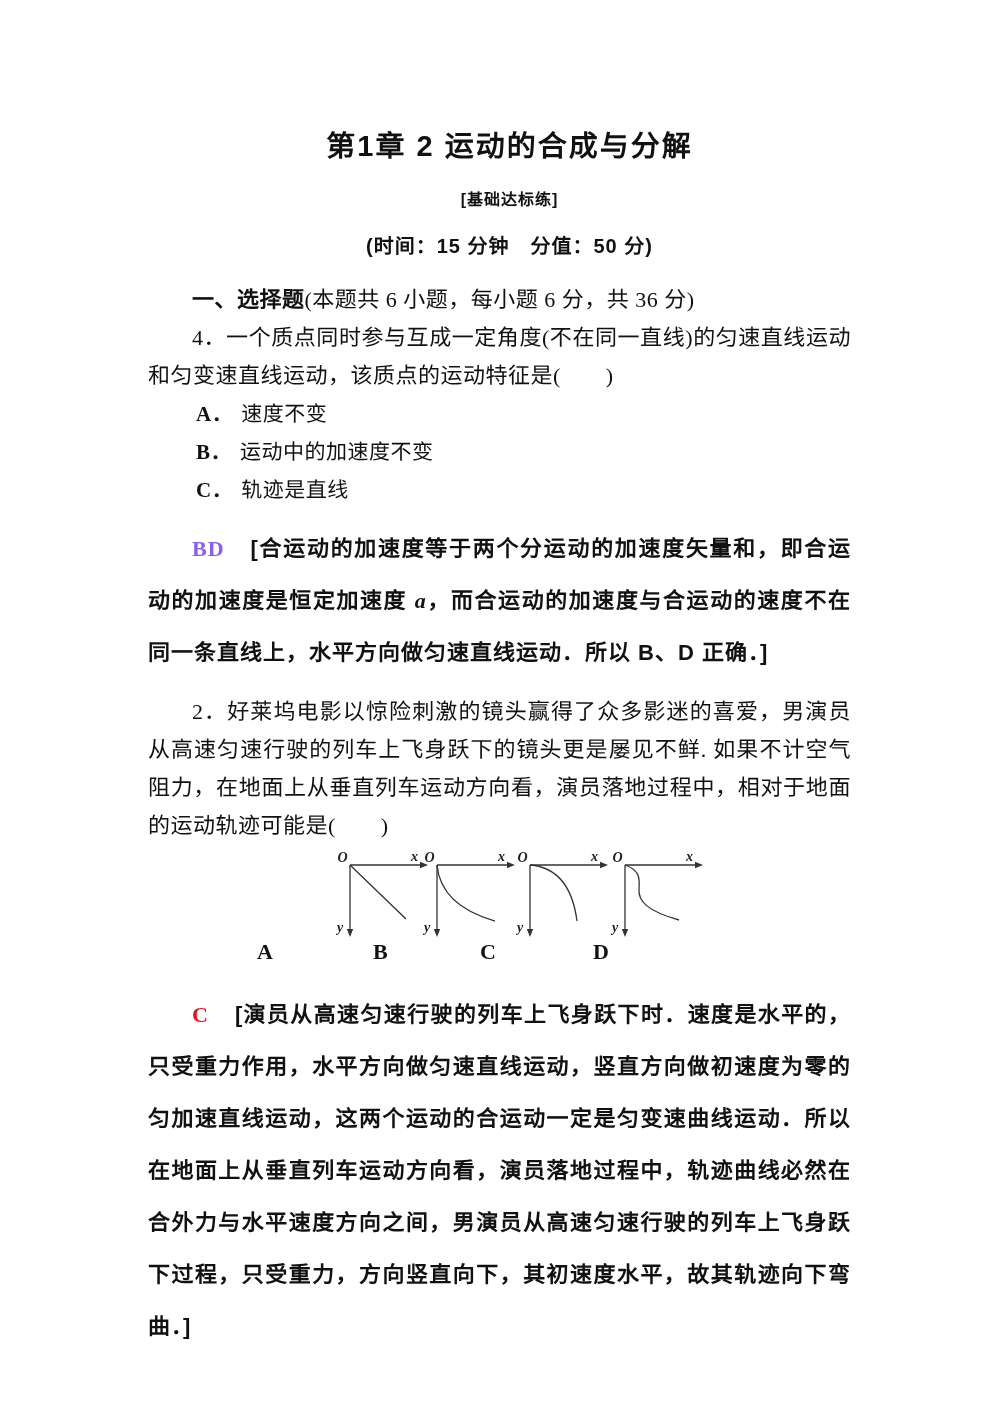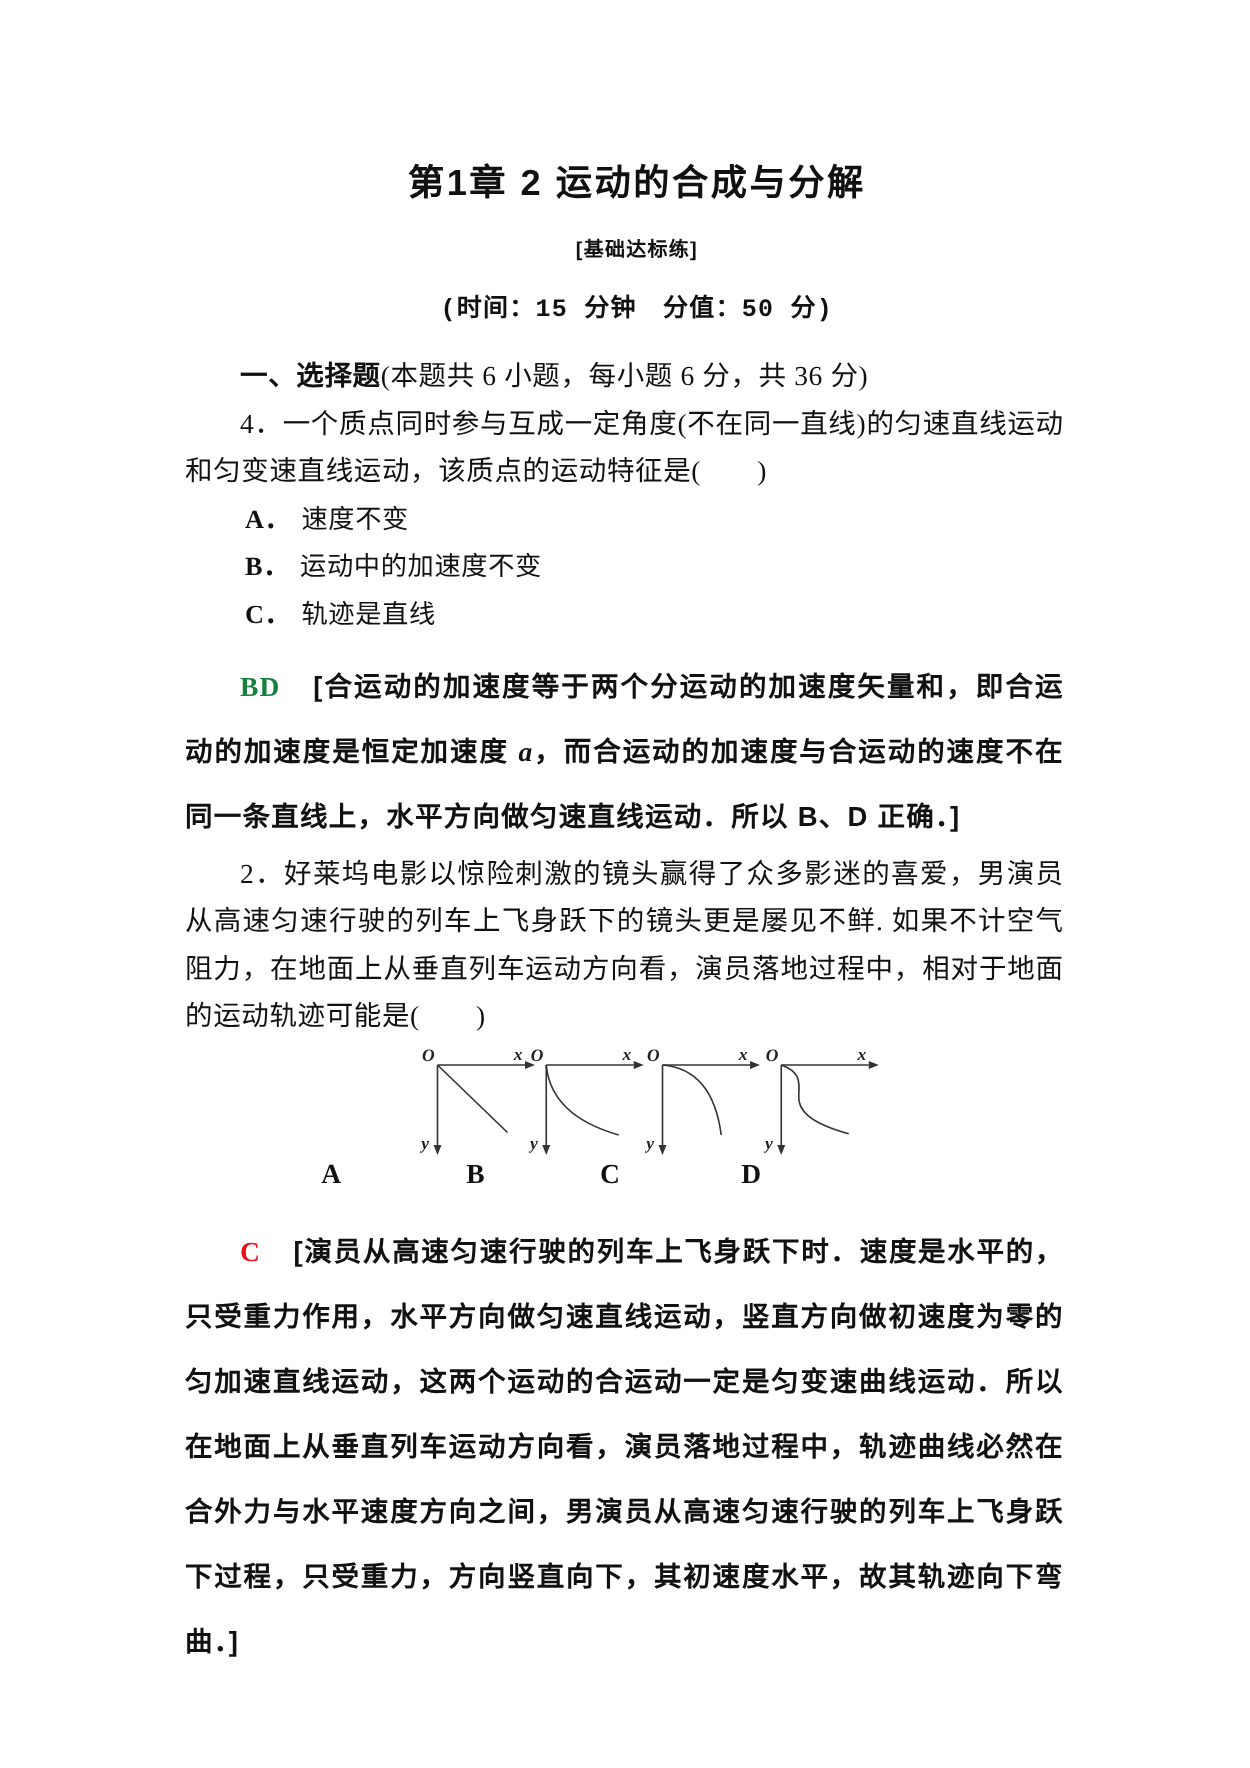--- a/index.html
+++ b/index.html
@@ -32,7 +32,7 @@
     margin: 0 0 20px 20px;
   }
   .doc-meta {
-    font-family: Liberation Mono, monospace;
+    font-family: Liberation Sans, sans-serif;
     font-weight: bold;
     font-size: 20px;
     text-align: center;

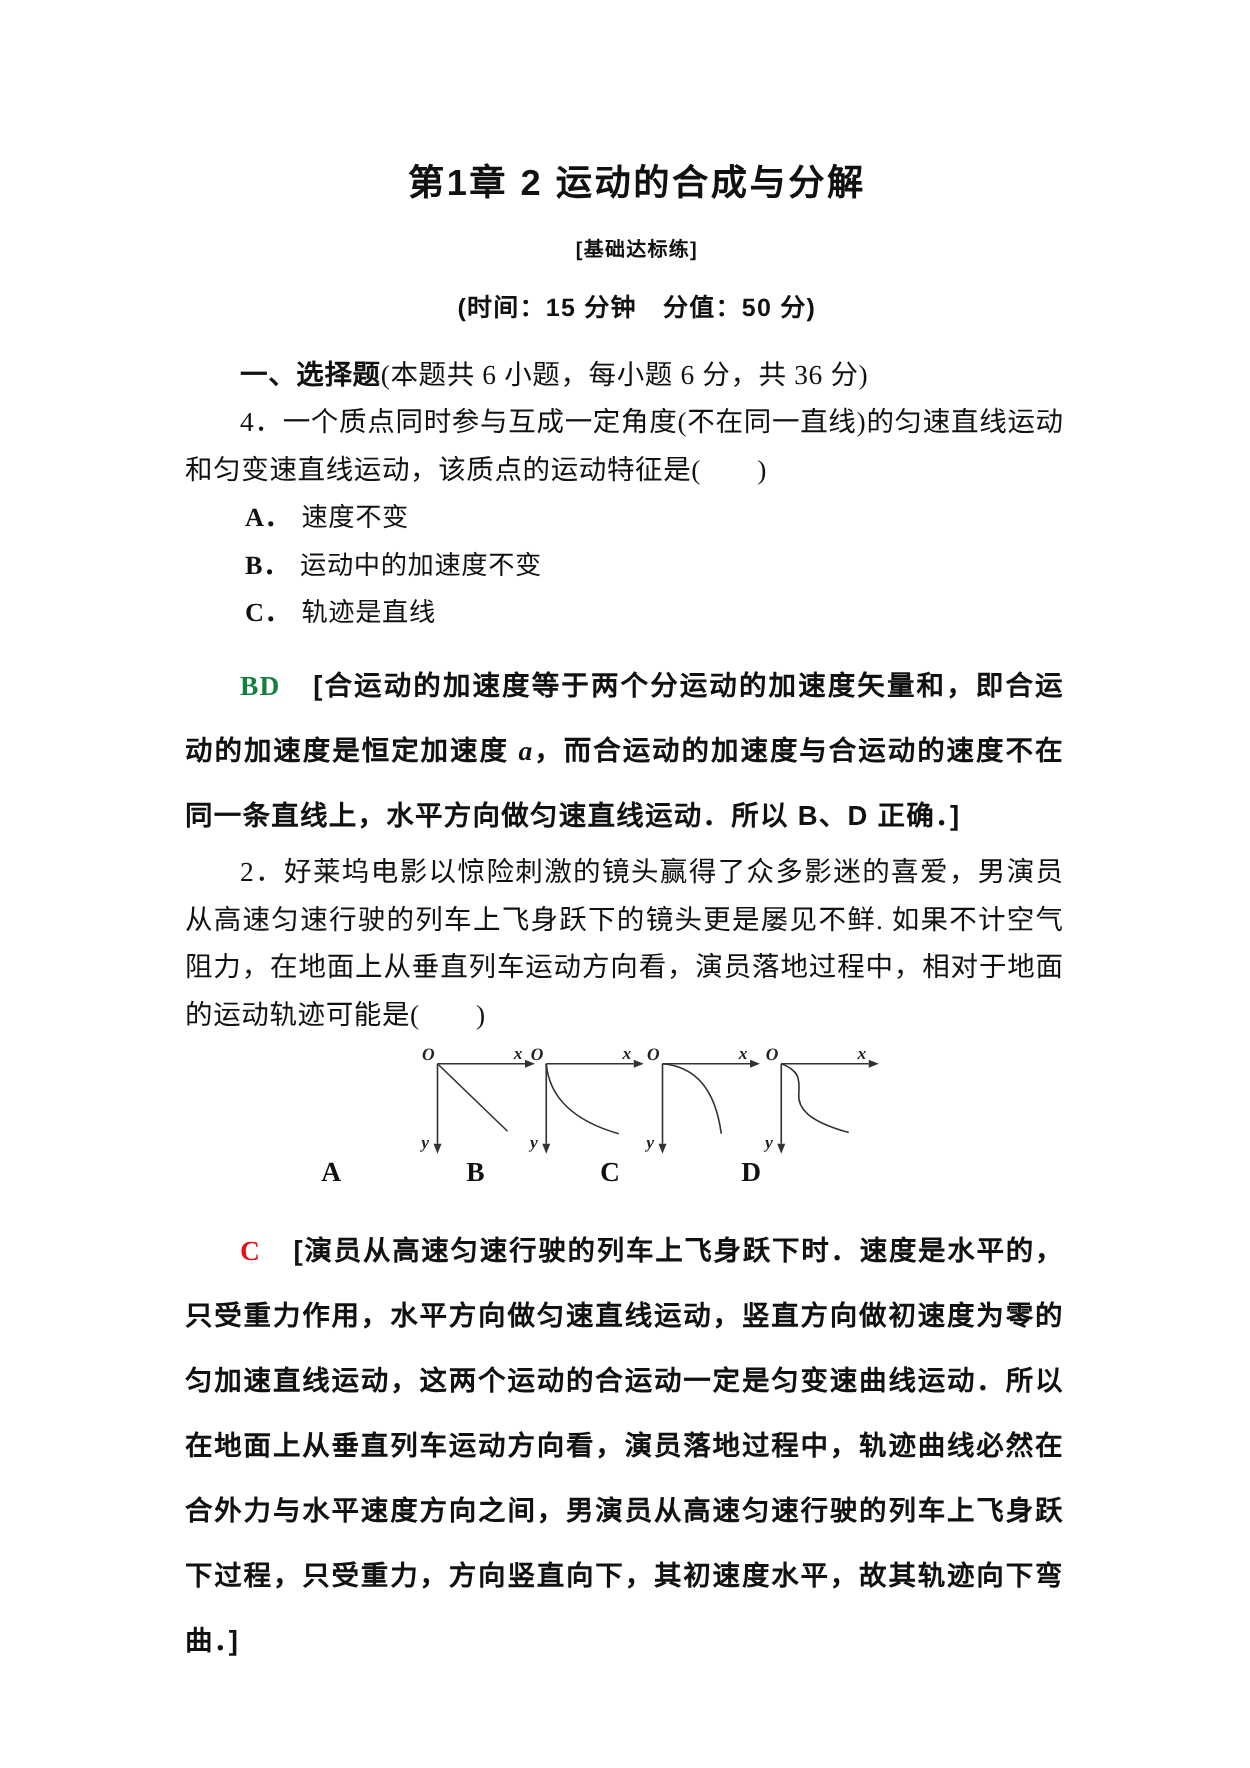--- a/index.html
+++ b/index.html
@@ -132,7 +132,7 @@
     <div class="option-row"><span class="option-label">C．</span><span>轨迹是直线</span></div>
   </div>
 
-  <p class="explain-par mt-answer1"><span class="answer-letters" id="ans1" style="color: #15803d;">BD</span><span>[合运动的加速度等于两个分运动的加速度矢量和，即合运动的加速度是恒定加速度 </span><span class="var-italic">a</span><span>，而合运动的加速度与合运动的速度不在同一条直线上，水平方向做匀速直线运动．所以 B、D 正确．]</span></p>
+  <p class="explain-par mt-answer1"><span class="answer-letters" id="ans1" style="color: #8b5cf6;">BD</span><span>[合运动的加速度等于两个分运动的加速度矢量和，即合运动的加速度是恒定加速度 </span><span class="var-italic">a</span><span>，而合运动的加速度与合运动的速度不在同一条直线上，水平方向做匀速直线运动．所以 B、D 正确．]</span></p>
 
   <p class="body-par mt-q2">2．好莱坞电影以惊险刺激的镜头赢得了众多影迷的喜爱，男演员从高速匀速行驶的列车上飞身跃下的镜头更是屡见不鲜. 如果不计空气阻力，在地面上从垂直列车运动方向看，演员落地过程中，相对于地面的运动轨迹可能是(　　)</p>
 

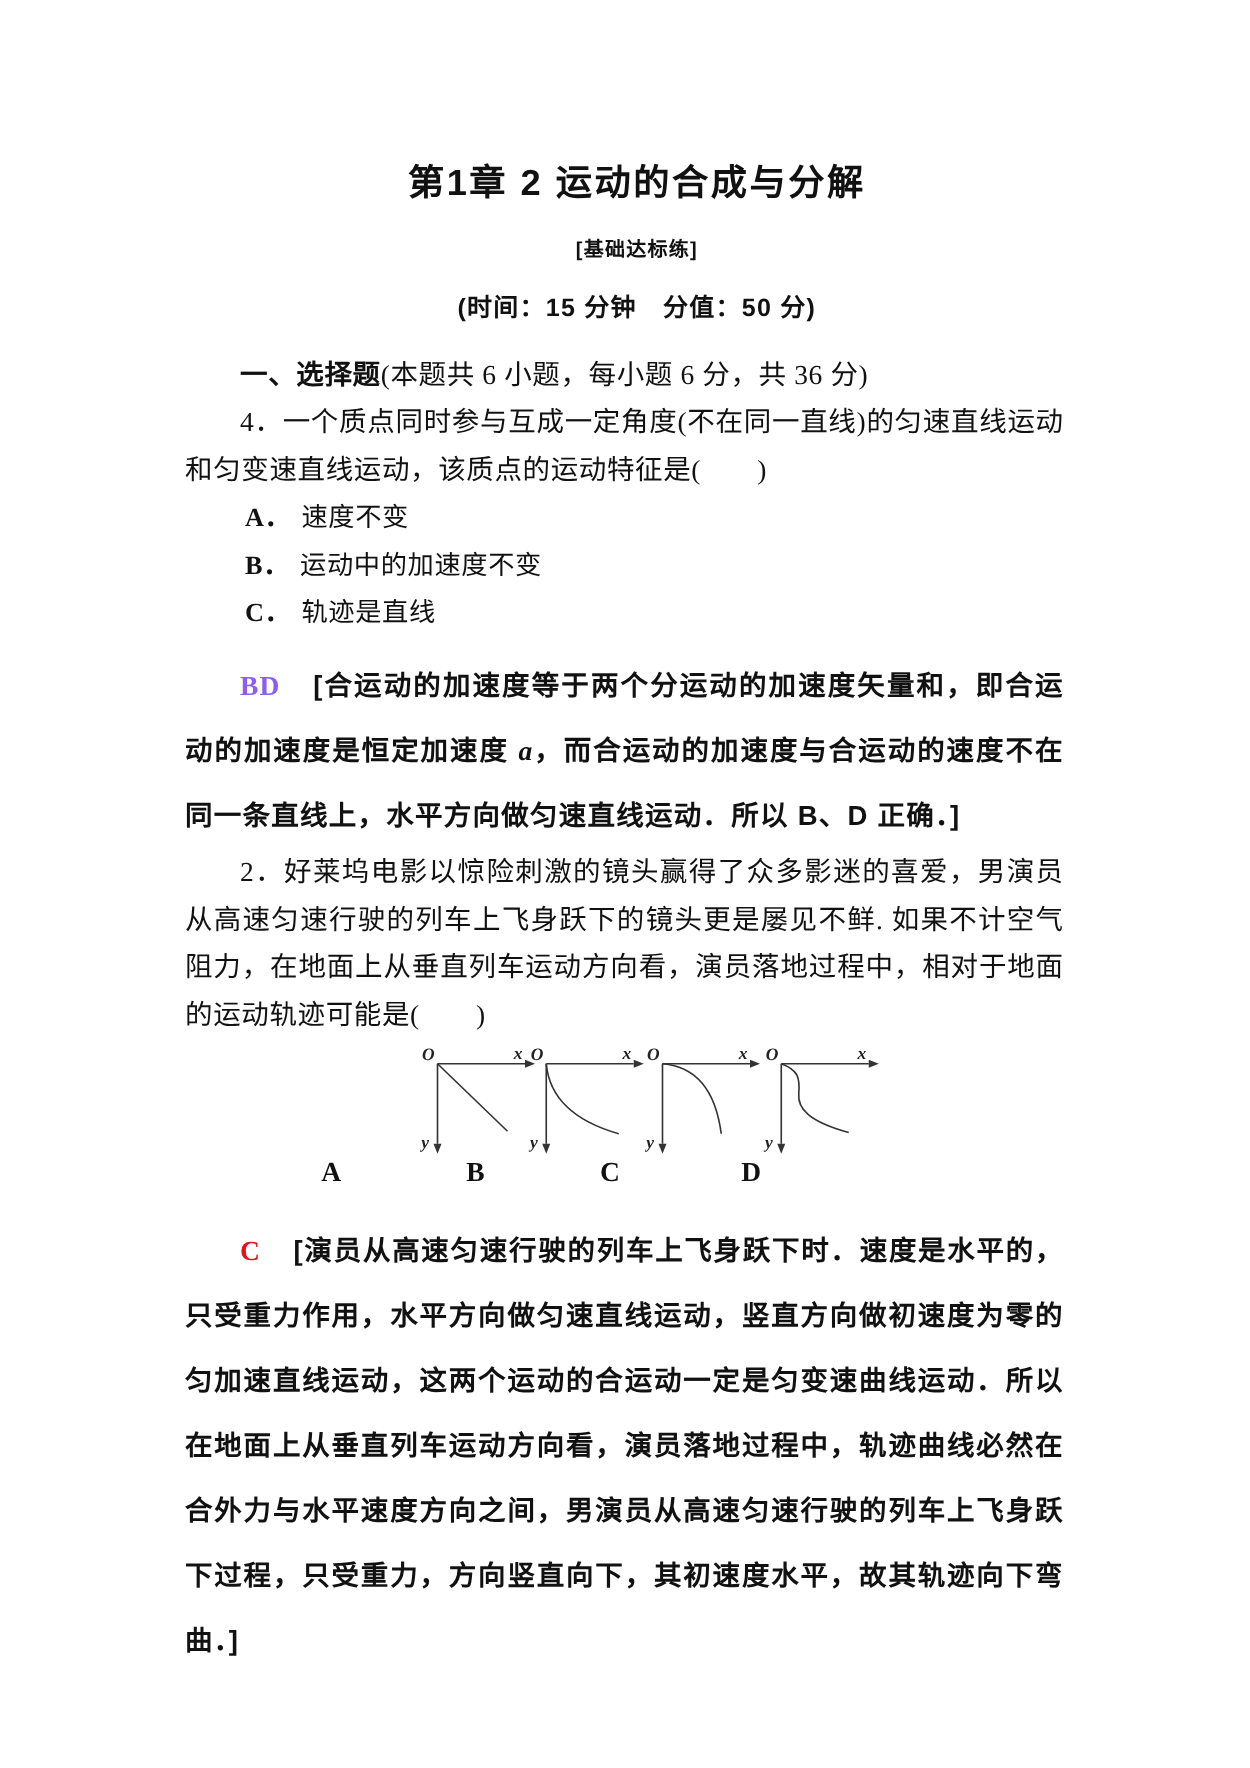--- a/index.html
+++ b/index.html
@@ -78,7 +78,7 @@
     font-weight: bold;
   }
   .mt-answer1 { margin-top: 14px; }
-  .mt-q2 { }
+  .mt-q2 { margin-top: 14px; }
   .mt-answer2 { margin-top: 20px; }
   .figure-row {
     position: relative;

